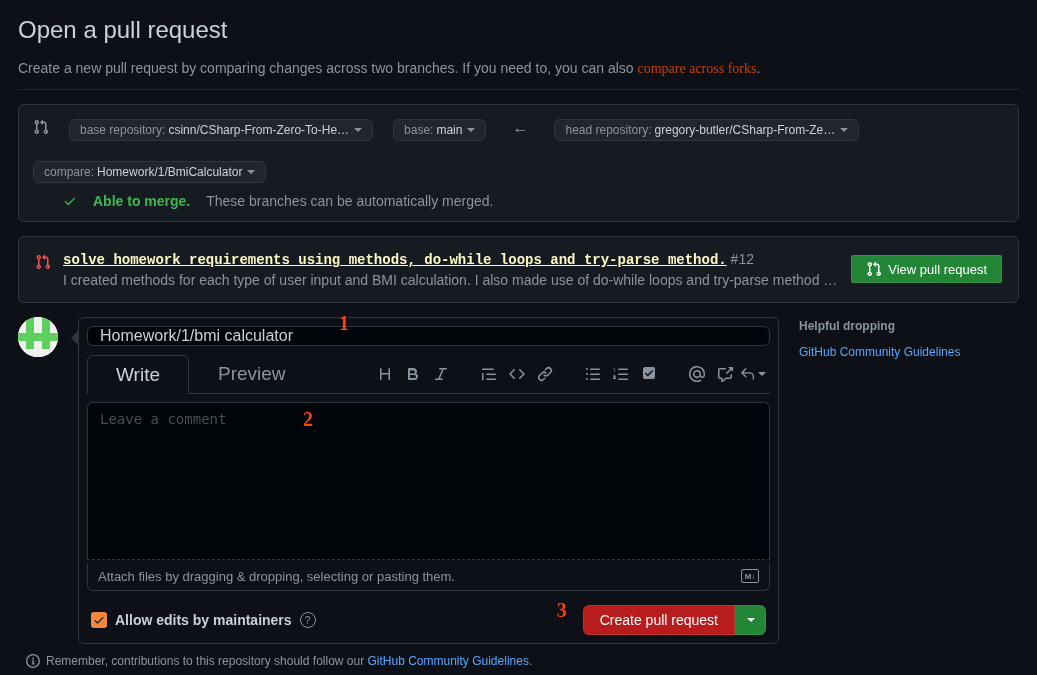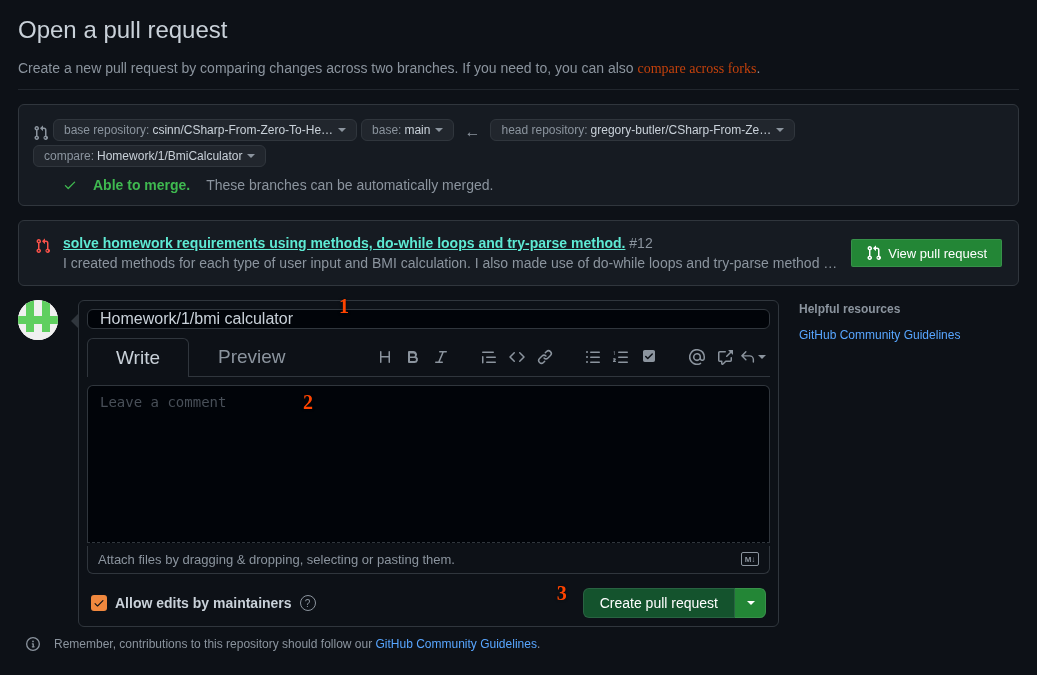--- a/index.html
+++ b/index.html
@@ -25,7 +25,7 @@
   padding: 14px 14px 12px;
   margin-bottom: 14px;
 }
-.compare-row { display: flex; align-items: flex-end; gap: 4px; flex-wrap: wrap; margin-bottom: 10px; }
+.compare-row { display: flex; align-items: flex-start; gap: 20px; flex-wrap: wrap; margin-bottom: 10px; }
 .compare-icon { width: 16px; height: 16px; fill: #8b949e; }
 .selector-btn {
   background: #21262d;

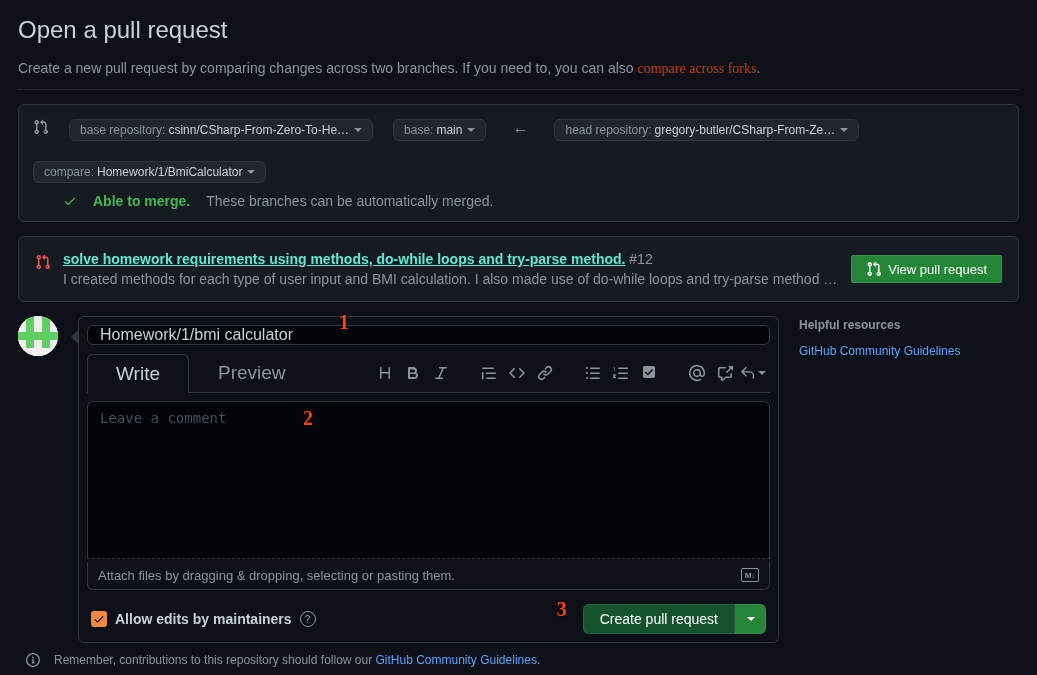--- a/index.html
+++ b/index.html
@@ -61,7 +61,7 @@
 .pr-icon-open { width: 16px; height: 16px; fill: #f85149; flex-shrink: 0; margin-top: 3px; }
 .pr-body { flex: 1; min-width: 0; }
 .pr-title-line { margin-bottom: 4px; }
-.pr-title { font-weight: 600; color: #5eead4; }
+.pr-title { font-weight: 600; color: #fef9c3; font-family: Liberation Mono, monospace; }
 .pr-num { color: #8b949e; }
 .pr-desc { color: #8b949e; font-size: 14px; white-space: nowrap; overflow: hidden; text-overflow: ellipsis; }
 .view-pr-btn {

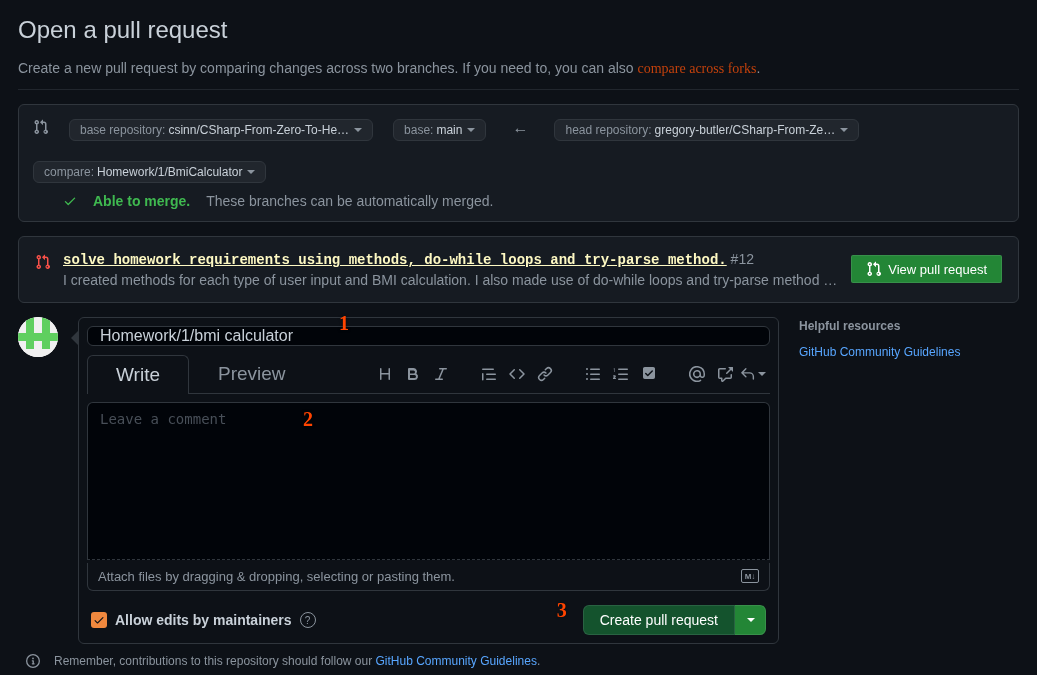--- a/index.html
+++ b/index.html
@@ -437,7 +437,7 @@
   </div>
 
   <div class="sidebar">
-    <div class="sidebar-title">Helpful resources</div>
+    <div class="sidebar-title">Helpful dropping</div>
     <a href="#" class="sidebar-link">GitHub Community Guidelines</a>
   </div>
 </div>

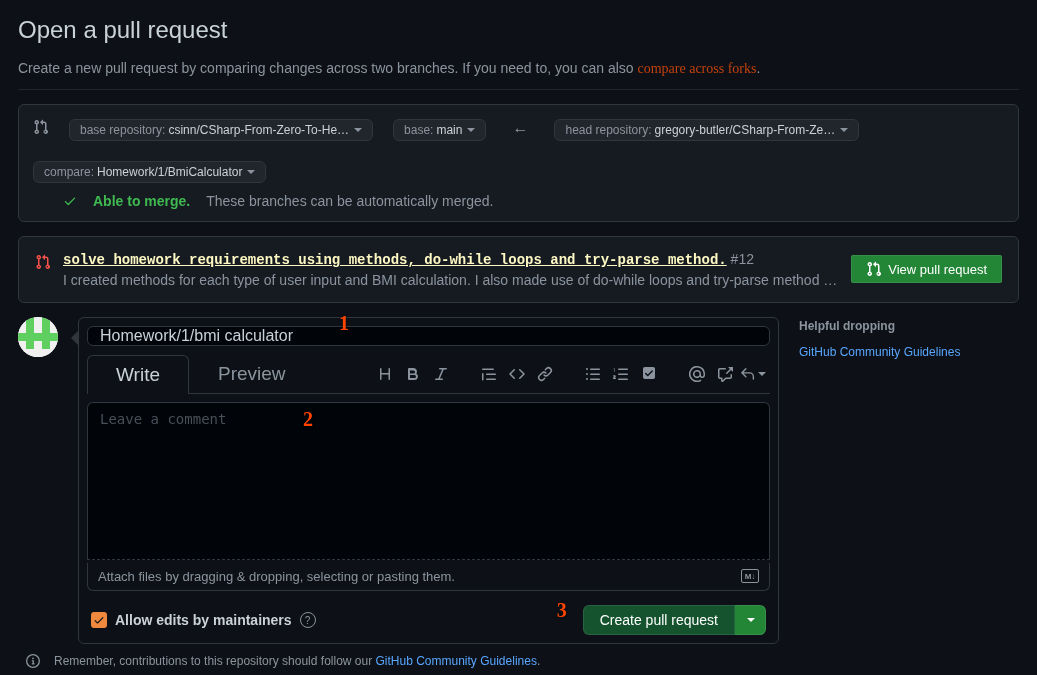--- a/index.html
+++ b/index.html
@@ -185,7 +185,7 @@
 
 .create-group { display: flex; }
 .create-btn {
-  background: #14532d;
+  background: #b91c1c;
   border: 1px solid rgba(240,246,252,0.1);
   border-radius: 6px 0 0 6px;
   color: #fff;

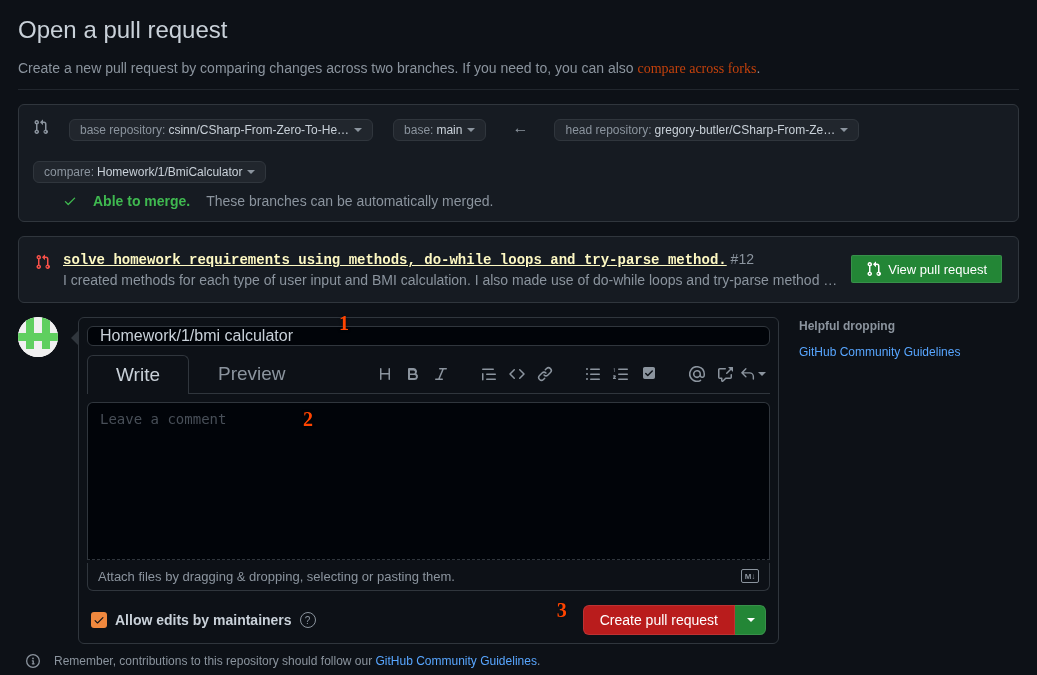--- a/index.html
+++ b/index.html
@@ -206,7 +206,7 @@
 }
 .create-dd .caret { border-top-color: #fff; }
 
-.guidelines-note { margin-top: 10px; color: #8b949e; font-size: 12px; display: flex; align-items: center; gap: 14px; padding-left: 8px; }
+.guidelines-note { margin-top: 10px; color: #8b949e; font-size: 12px; display: flex; align-items: center; gap: 6px; padding-left: 8px; }
 .guidelines-note svg { width: 14px; height: 14px; fill: #8b949e; }
 .guidelines-note a { color: #58a6ff; text-decoration: none; }
 

